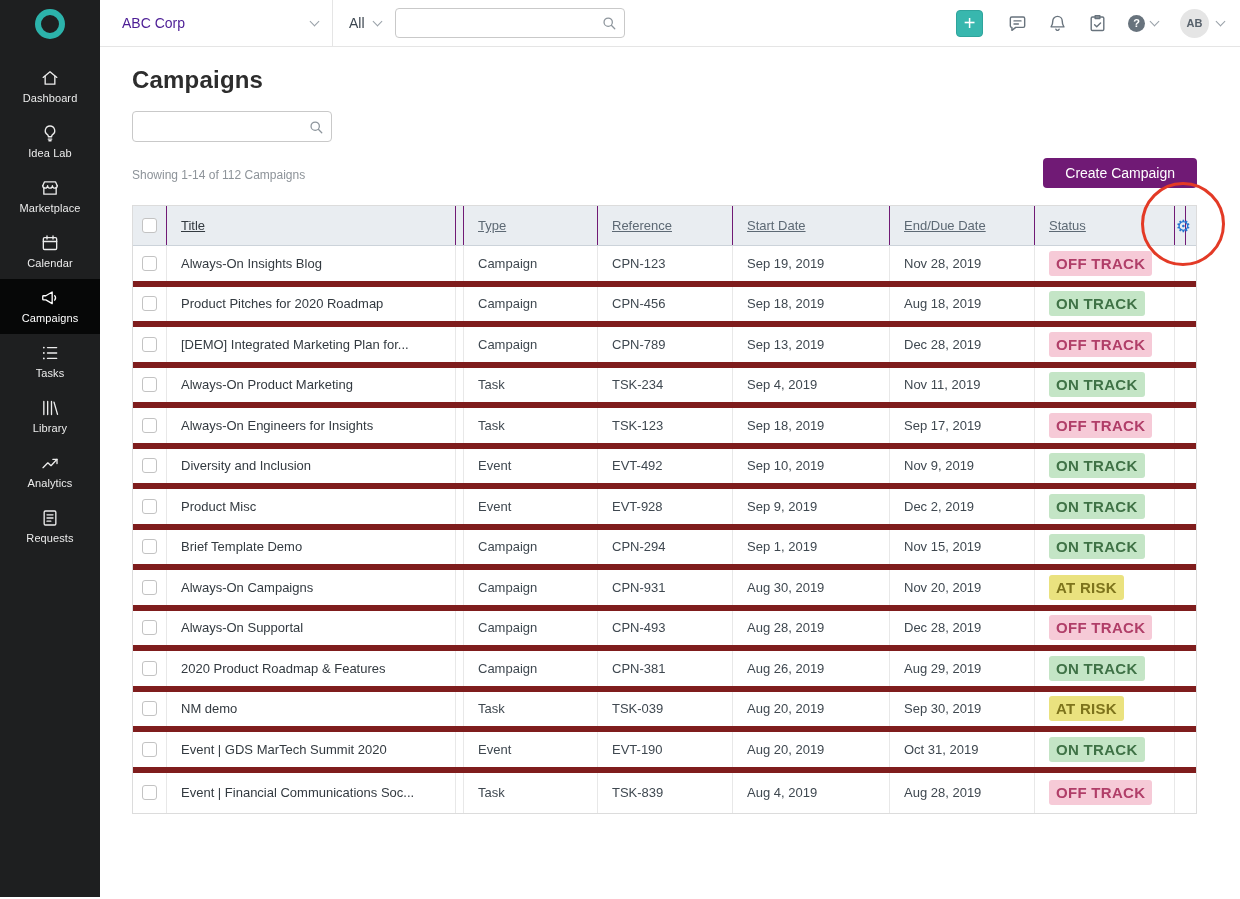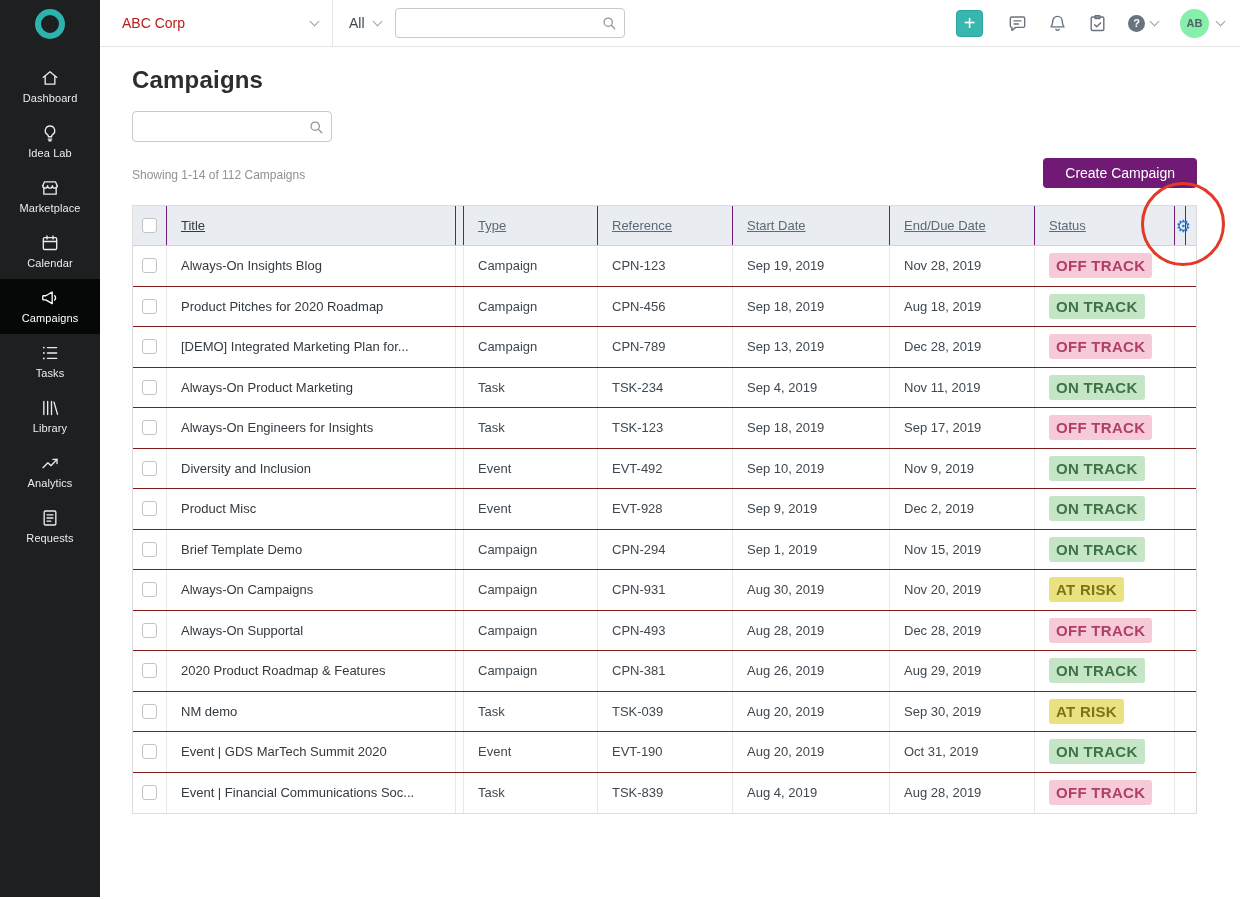--- a/index.html
+++ b/index.html
@@ -18,7 +18,7 @@
 
   
   .topbar { position:absolute; left:100px; top:0; right:0; height:47px; background:#fff; border-bottom:1px solid #e5e5e5; display:flex; align-items:center; padding:0 16px 0 22px; z-index:5; }
-  .company { display:flex; align-items:center; justify-content:space-between; width:196px; font-size:14px; color:#b91c1c; cursor:pointer; }
+  .company { display:flex; align-items:center; justify-content:space-between; width:196px; font-size:14px; color:#4c1d95; cursor:pointer; }
   .chevron { display:inline-block; width:7px; height:7px; border-right:1.5px solid #99a1a8; border-bottom:1.5px solid #99a1a8; transform:rotate(45deg); margin-top:-3px; }
   .tb-divider { width:1px; height:46px; background:#e5e5e5; margin:0 16px 0 14px; }
   .scope { display:flex; align-items:center; gap:9px; font-size:14px; color:#3c4650; margin-right:14px; cursor:pointer; }

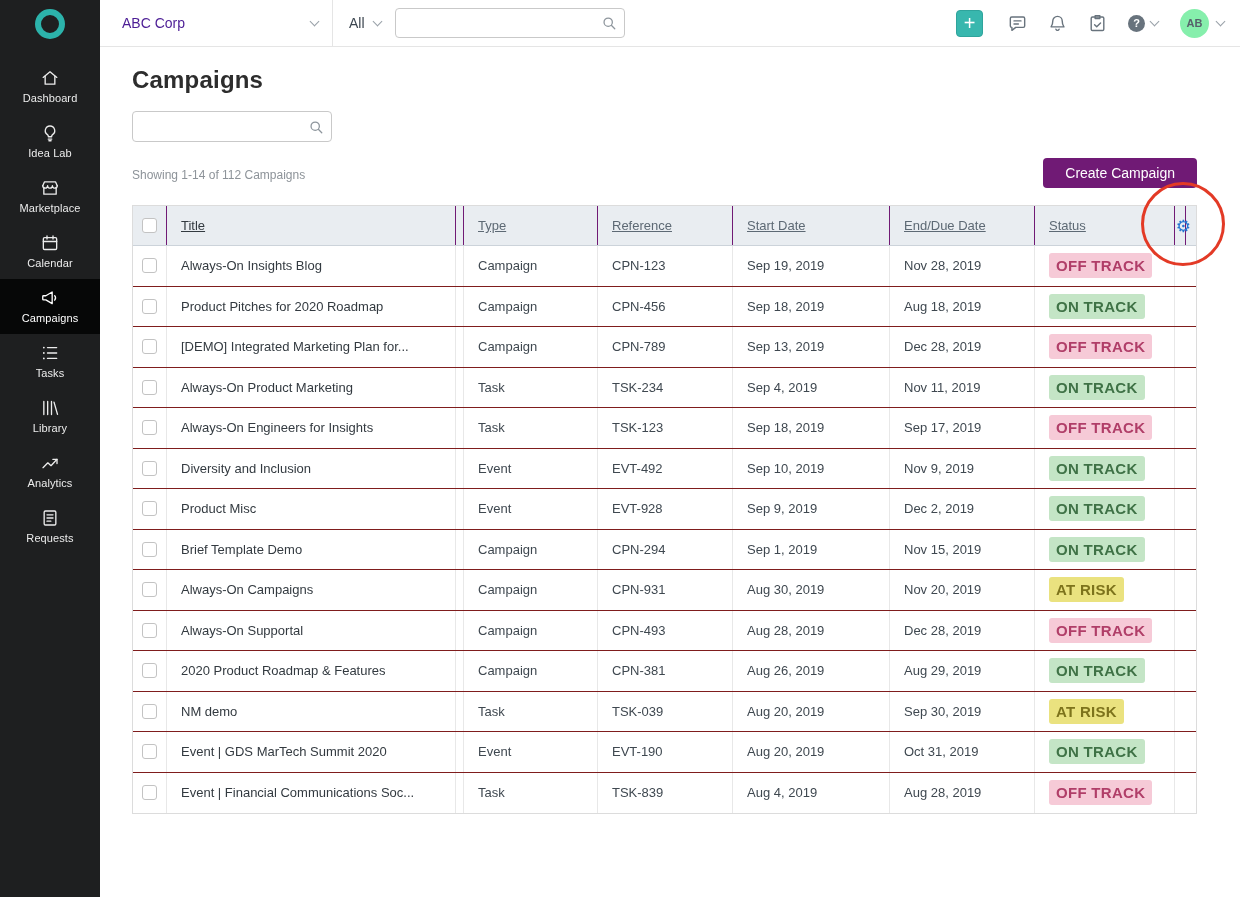--- a/index.html
+++ b/index.html
@@ -31,7 +31,7 @@
   .help-group { display:flex; align-items:center; gap:6px; margin-left:20px; cursor:pointer; }
   .help-badge { width:17px; height:17px; border-radius:50%; background:#68737d; color:#fff; font-size:11px; font-weight:700; display:flex; align-items:center; justify-content:center; }
   .avatar-group { display:flex; align-items:center; gap:8px; margin-left:22px; cursor:pointer; }
-  .avatar { width:29px; height:29px; border-radius:50%; background:#86efac; color:#57616b; font-size:11px; font-weight:700; display:flex; align-items:center; justify-content:center; }
+  .avatar { width:29px; height:29px; border-radius:50%; background:#e5e5e5; color:#57616b; font-size:11px; font-weight:700; display:flex; align-items:center; justify-content:center; }
 
   
   .main { position:absolute; left:100px; top:47px; right:0; bottom:0; background:#fff; padding:19px 0 0 32px; }

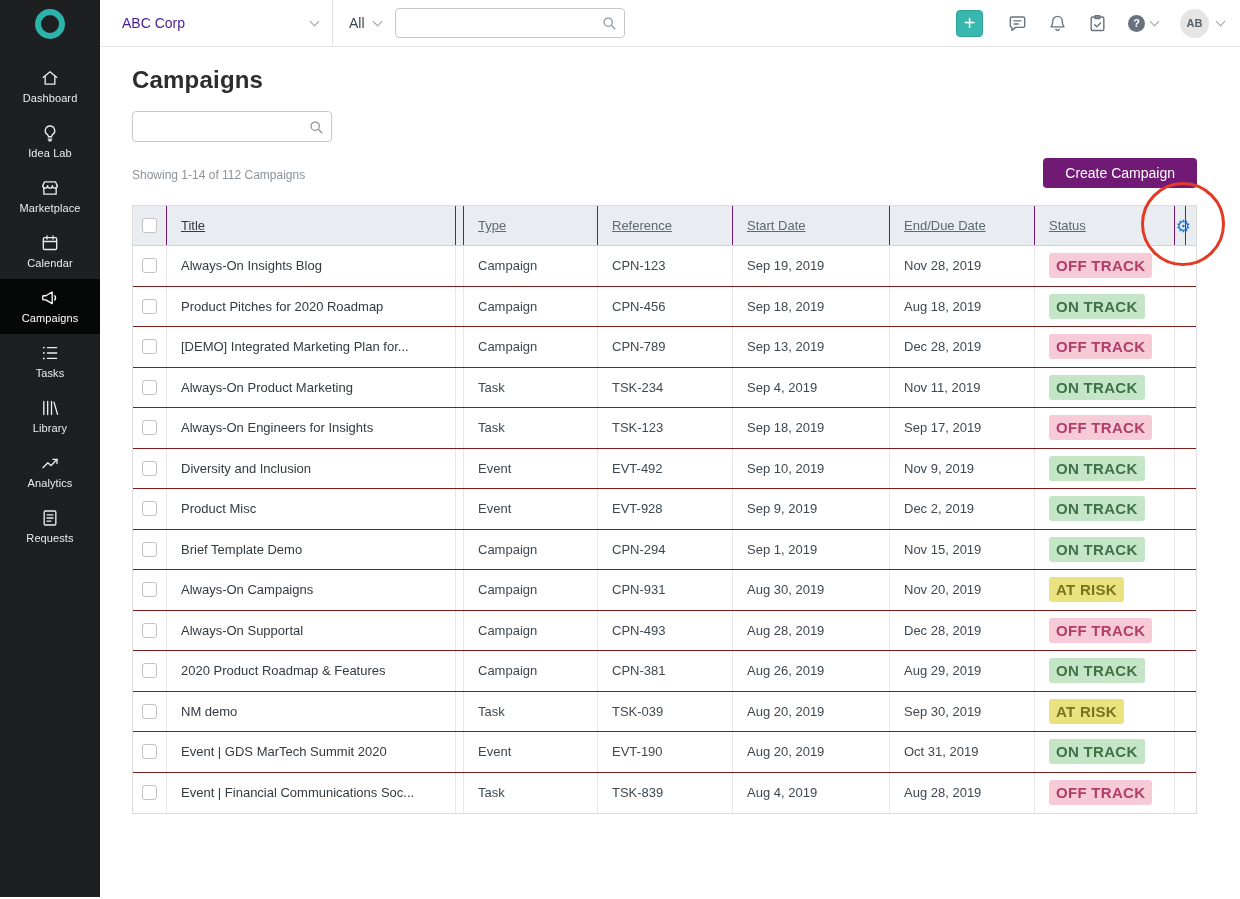--- a/index.html
+++ b/index.html
@@ -45,7 +45,7 @@
   .table { width:1065px; margin-top:17px; border:1px solid #dcdcdc; font-size:13px; color:#3f4850; position:relative; background:#fff; }
   .thead { display:flex; height:40px; background:#e9edf1; color:#5d6974; position:relative; border-bottom:1px solid #ccd3da; }
   .thead .cell { border-right:1px solid #701a75;text-decoration:underline; }
-  .trow { display:flex; height:40.5px; border-bottom:1px solid #7f1d1d; background:#fff; }
+  .trow { display:flex; height:40.5px; border-bottom:6px solid #7f1d1d; background:#fff; }
   .trow:last-child { border-bottom:none; }
   .cell { display:flex; align-items:center; padding:0 8px 0 14px; border-right:1px solid #e8e8e8; overflow:hidden; white-space:nowrap; }
   .c-check  { width:34px;  justify-content:center; padding:0; }

